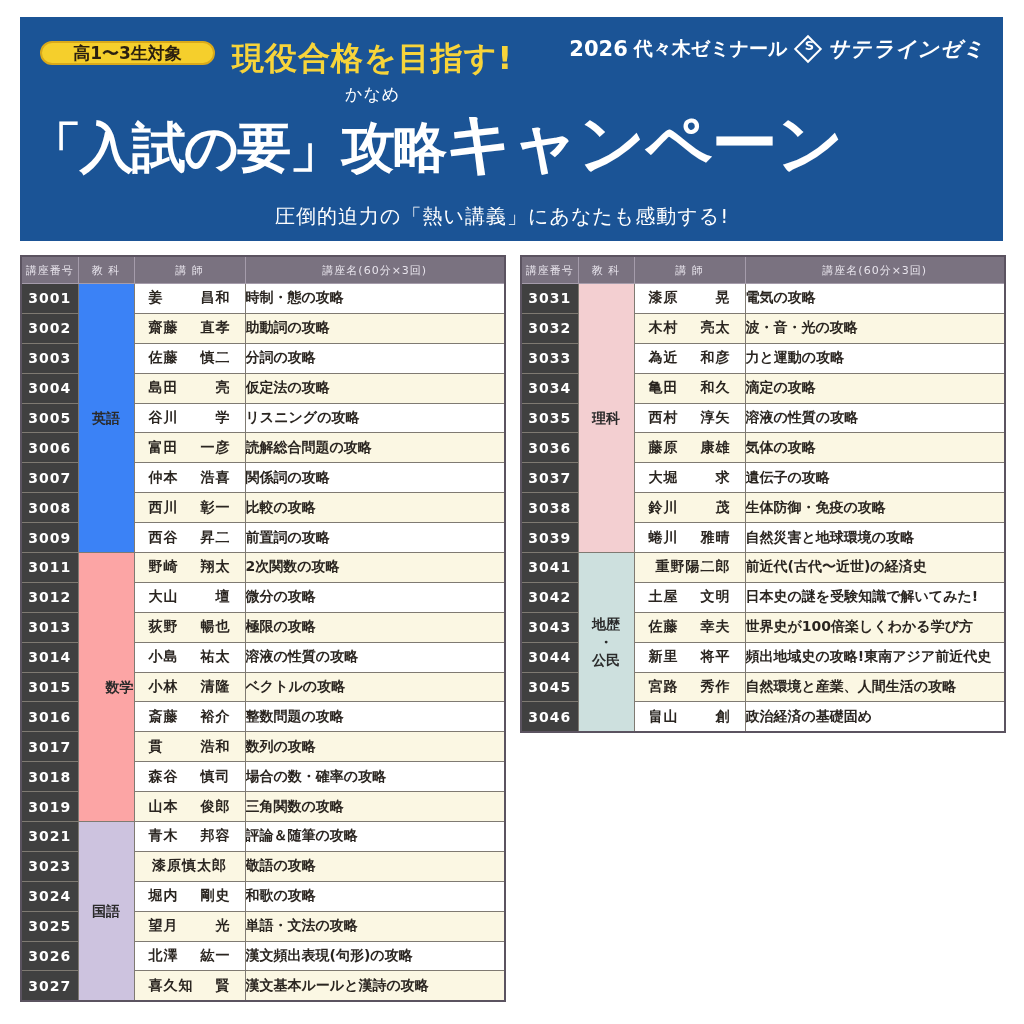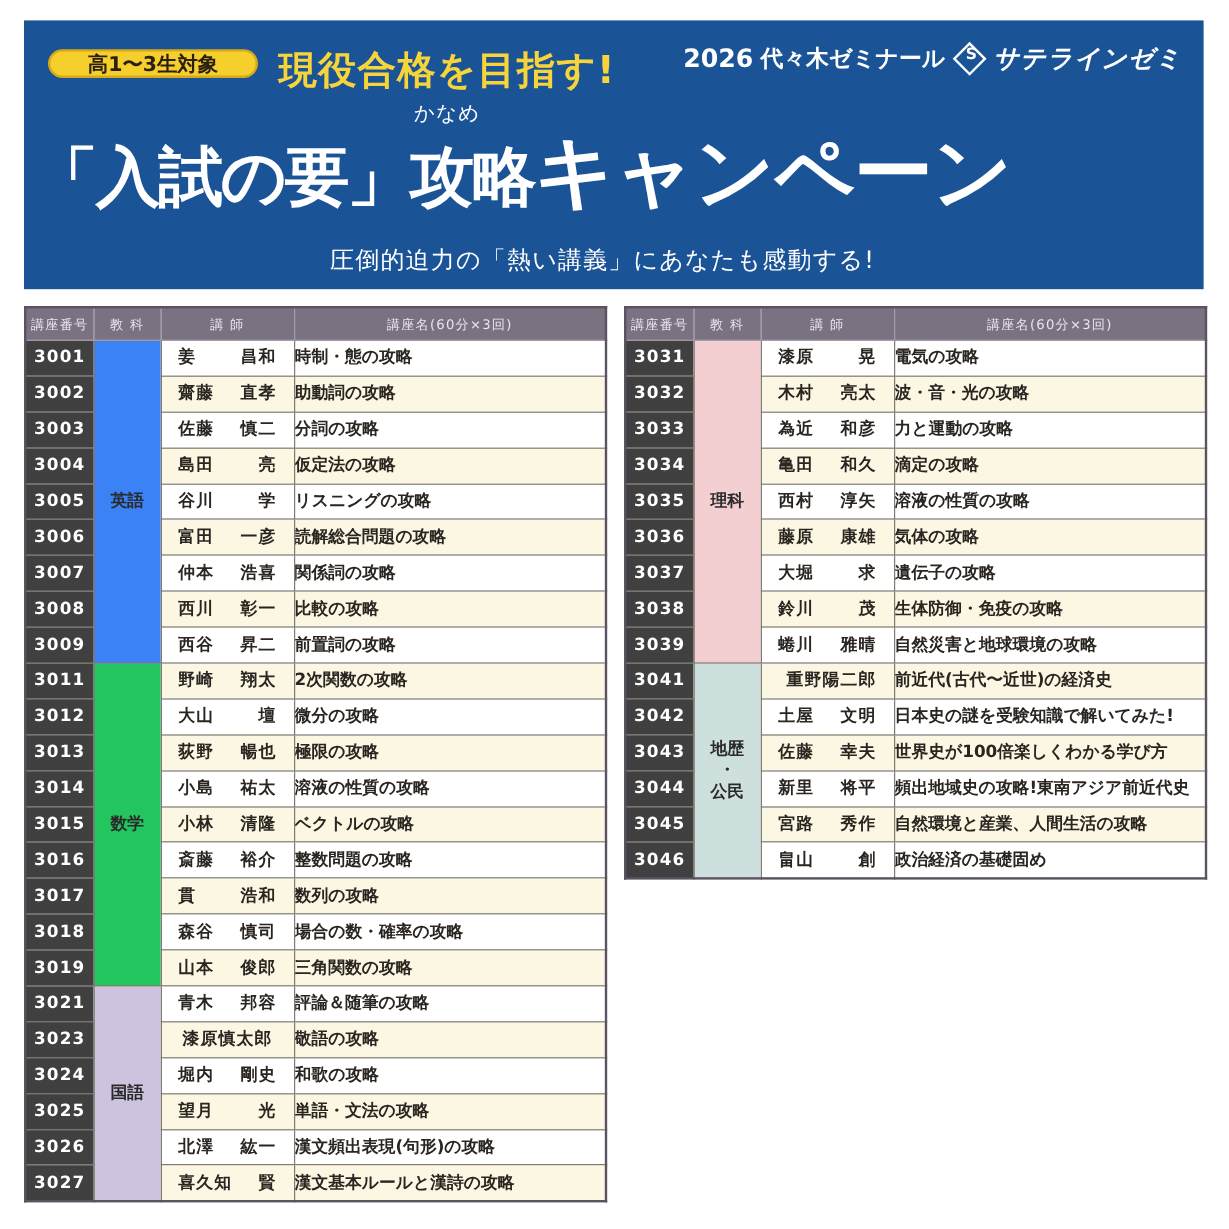--- a/index.html
+++ b/index.html
@@ -206,7 +206,7 @@
       </tr>
       <tr class="cream">
         <td class="code">3011</td>
-        <td class="subject" rowspan="9" style="background: #22c55e;"><span>数学</span></td>
+        <td class="subject" rowspan="9" style="background: #fca5a5; text-align: right;"><span>数学</span></td>
         <td class="teacher">
           <div class="tname">
             <span>野崎</span>

